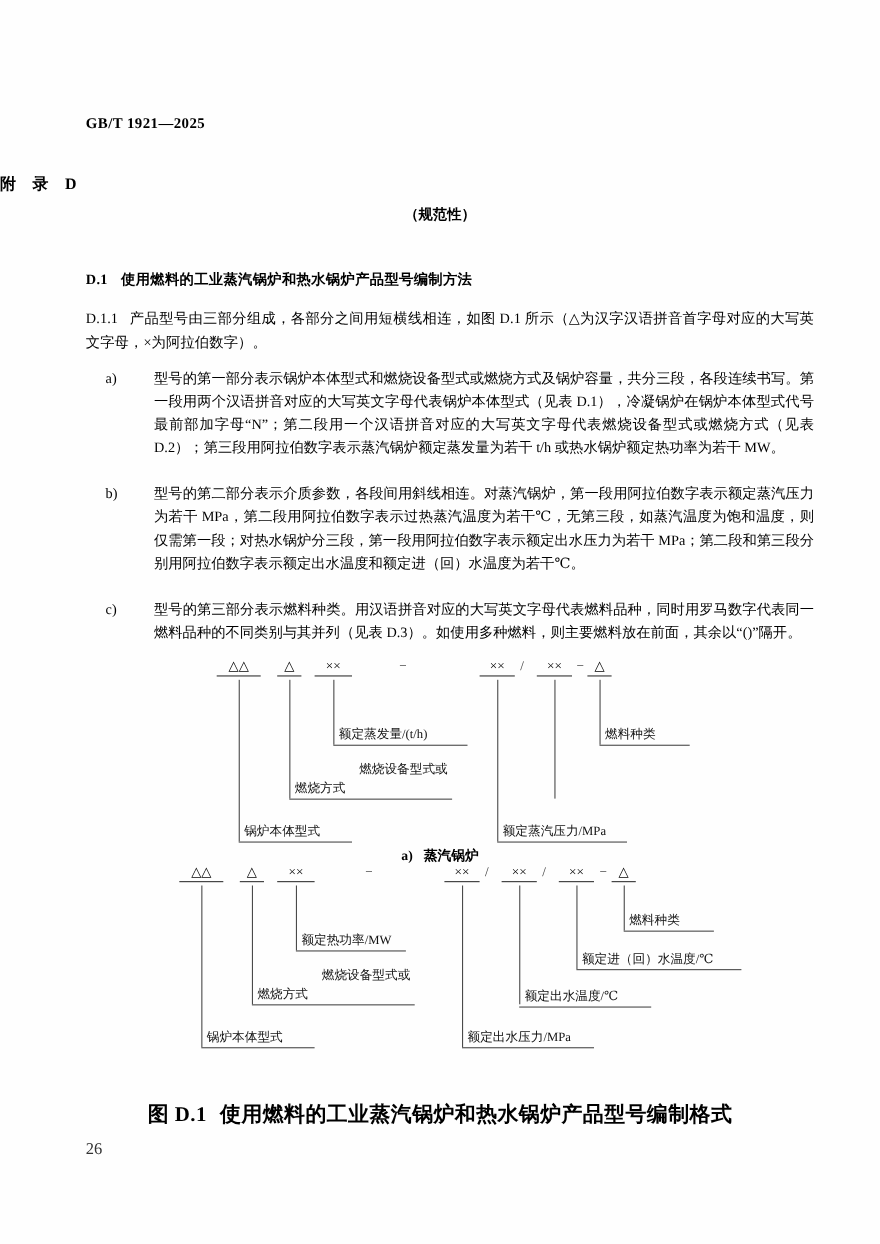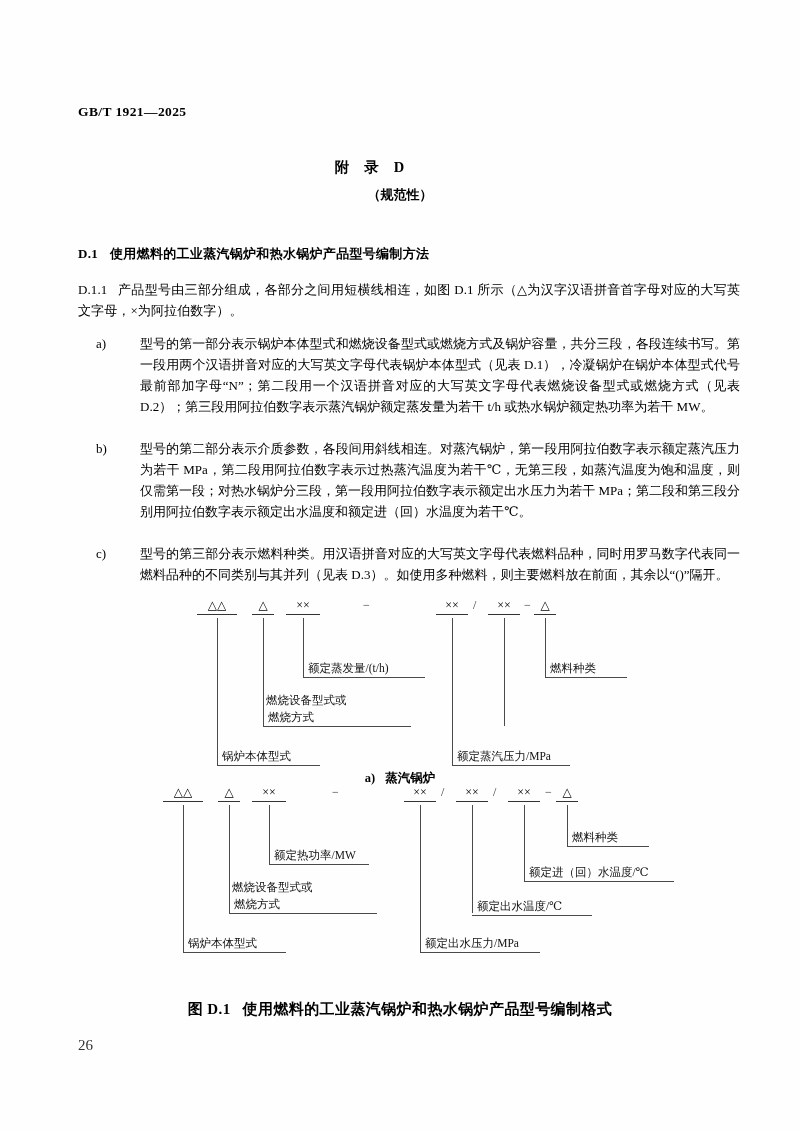--- a/index.html
+++ b/index.html
@@ -34,7 +34,7 @@
     left: 0;
     top: 158px;
     width: 740px;
-    text-align: center;
+    text-align: left;
     font-size: 14.5px;
     font-weight: bold;
     letter-spacing: 1px;

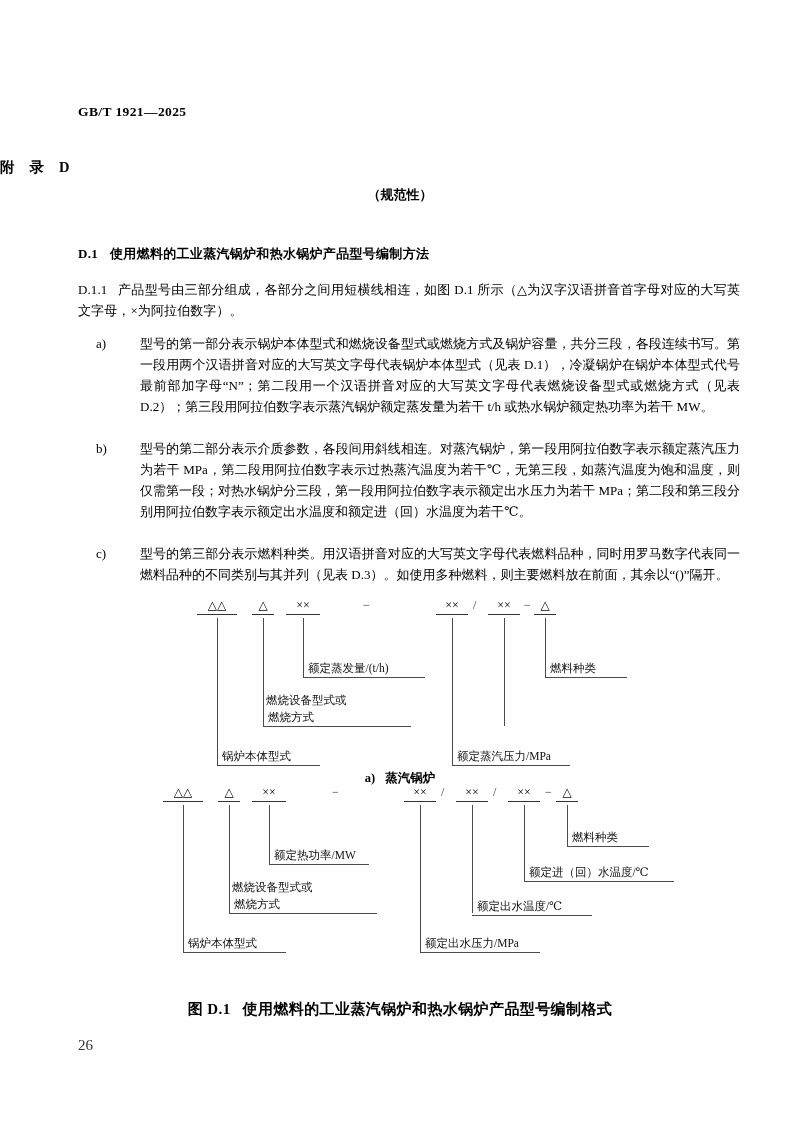--- a/index.html
+++ b/index.html
@@ -159,6 +159,7 @@
     display: block;
     padding-left: 3px;
     padding-right: 4px;
+    text-align: right;
   }
   .sub-caption {
     position: absolute;

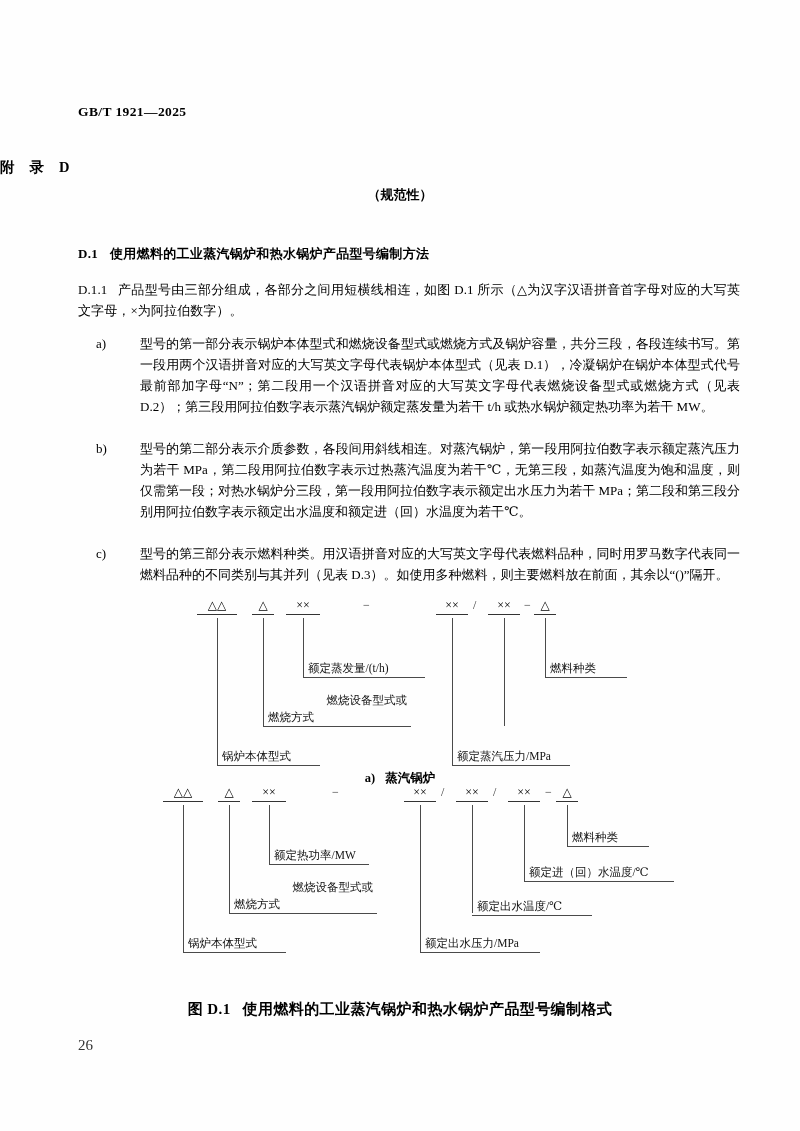--- a/index.html
+++ b/index.html
@@ -180,7 +180,7 @@
     top: 1000px;
     width: 800px;
     text-align: center;
-    font-size: 15px;
+    font-size: 19px;
     font-weight: bold;
     letter-spacing: 0.4px;
   }

